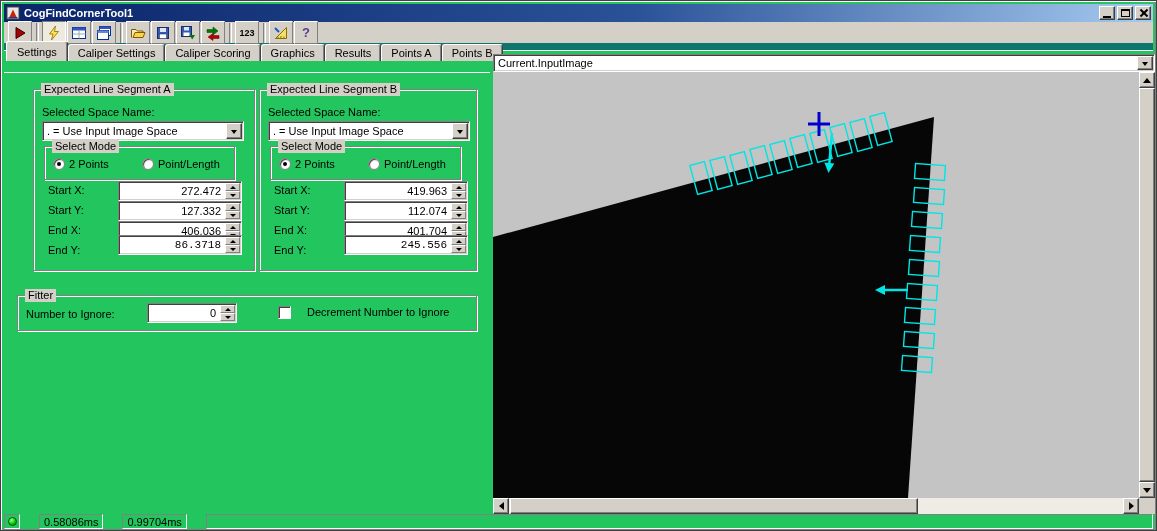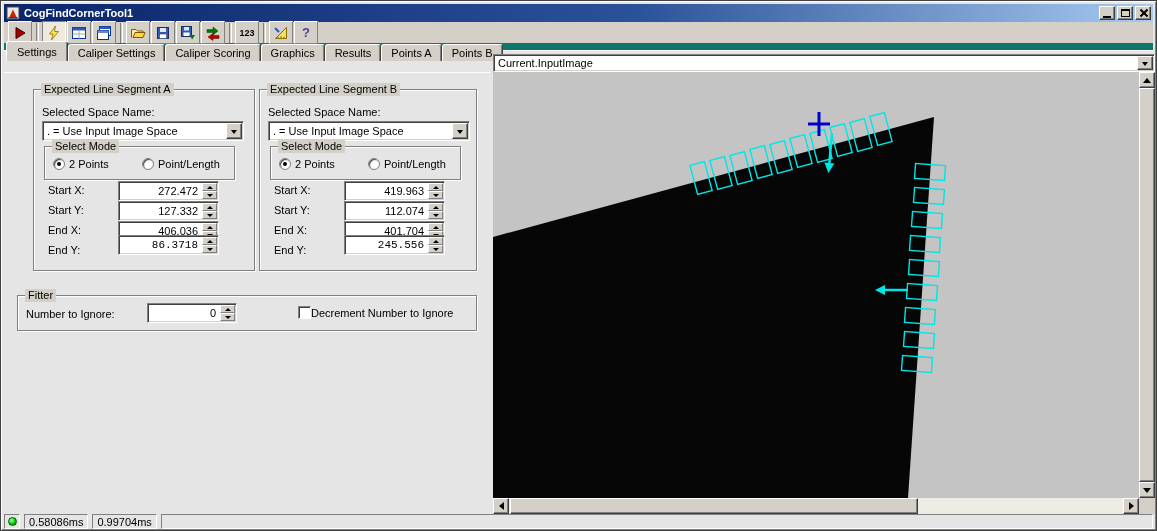--- a/index.html
+++ b/index.html
@@ -5,7 +5,7 @@
   * { box-sizing: border-box; margin: 0; padding: 0; }
   body { background: #808080; font-family: "Liberation Sans", "DejaVu Sans", sans-serif; }
   .window {
-    position: relative; width: 1157px; height: 531px; background: #e5e5e5;
+    position: relative; width: 1157px; height: 531px; background: #22c55e;
     font-size: 11px; color: #000; overflow: hidden;
     border: 1px solid #404040;
     box-shadow: inset 1px 1px 0 #ffffff, inset -1px -1px 0 #808080;

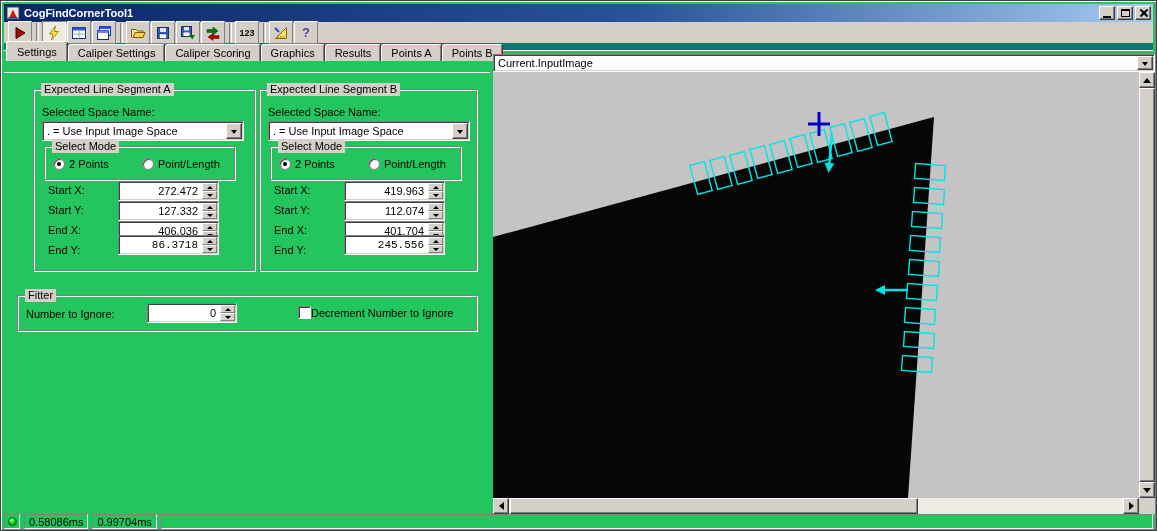--- a/index.html
+++ b/index.html
@@ -67,7 +67,7 @@
   .radio.checked::after { content:""; position:absolute; left:3px; top:3px; width:4px; height:4px; border-radius:50%; background:#000; }
   .frow-label { left:14px; }
   .ly0 { top:94px; } .ly1 { top:114px;text-align:right; } .ly2 { top:134px; } .ly3 { top:154px; }
-  .numfield { position:absolute; left:84px; width:101px; height:20px; background:#fff; border:1px solid;
+  .numfield { position:absolute; left:84px; width:124px; height:20px; background:#fff; border:1px solid;
     border-color:#808080 #fff #fff #808080; box-shadow: inset 1px 1px 0 #404040, inset -1px -1px 0 #d4d0c8; }
   .fy0 { top:91px; } .fy1 { top:111px;padding-left:6px; } .fy2 { top:131px; } .fy3 { top:145px;font-family:Liberation Mono, monospace; }
   .numval { position:absolute; right:20px; top:3px; }

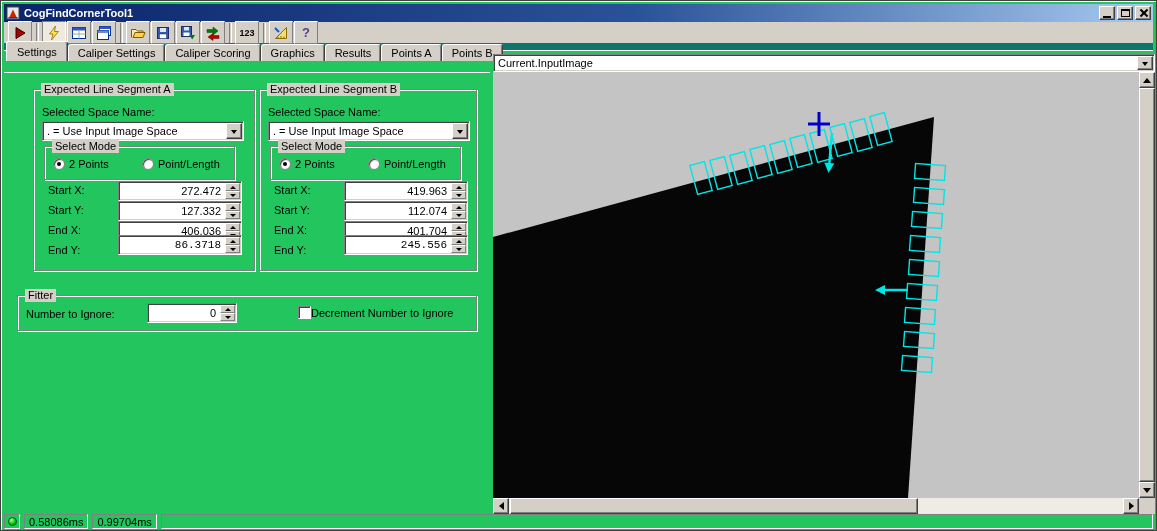--- a/index.html
+++ b/index.html
@@ -78,7 +78,7 @@
   .car-dn { width:0; height:0; border:3px solid transparent; border-top:3px solid #000; margin-bottom:-3px; }
   .lbl-ignore { left:8px; top:12px; }
   .ignore-field { left:129px; top:7px; width:90px; }
-  .decrement-row { position:absolute; left:280px; top:10px; display:flex; align-items:center; gap:0; white-space:nowrap; }
+  .decrement-row { position:absolute; left:260px; top:10px; display:flex; gap:16px; white-space:nowrap; }
   .checkbox { width:13px; height:13px; background:#fff; border:1px solid;
     border-color:#808080 #fff #fff #808080; box-shadow: inset 1px 1px 0 #404040; }
   

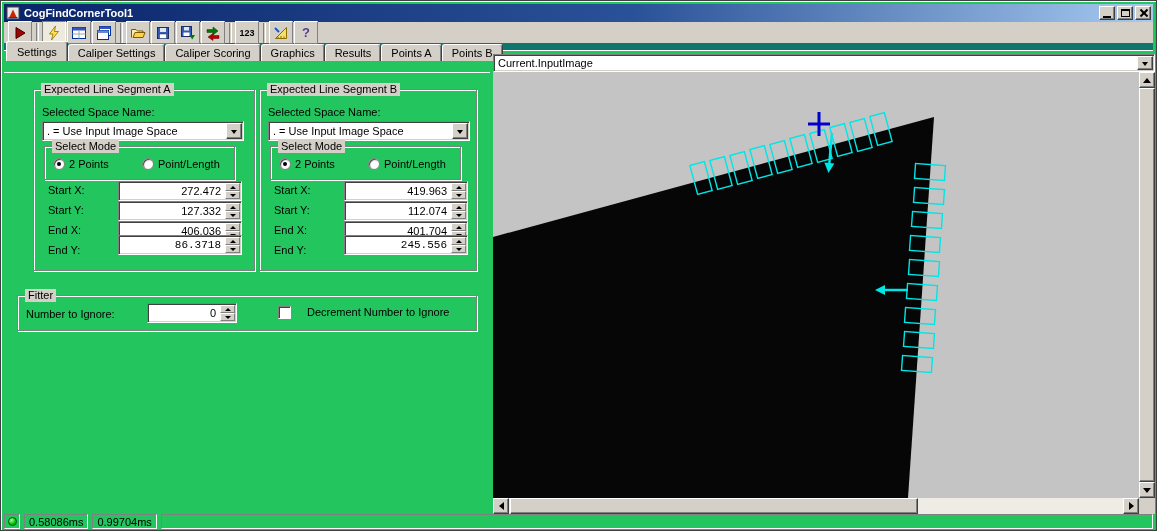--- a/index.html
+++ b/index.html
@@ -101,7 +101,7 @@
   .hthumb { position:absolute; top:0; left:17px; width:408px; height:16px; background:#d4d0c8; border:1px solid;
     border-color:#fff #404040 #404040 #fff; box-shadow: inset -1px -1px 0 #808080; }
   
-  .statusbar { position:absolute; left:3px; right:3px; top:513px; height:15px; display:flex; gap:4px; align-items:stretch; }
+  .statusbar { position:absolute; left:3px; right:3px; top:513px; height:15px; display:flex; gap:19px; align-items:stretch; }
   .scell { border:1px solid; border-color:#808080 #fff #fff #808080; display:flex; align-items:center; padding:0 4px; white-space:nowrap; }
   .led-cell { width:16px; justify-content:center; padding:0; }
   .fill { flex:1; }

